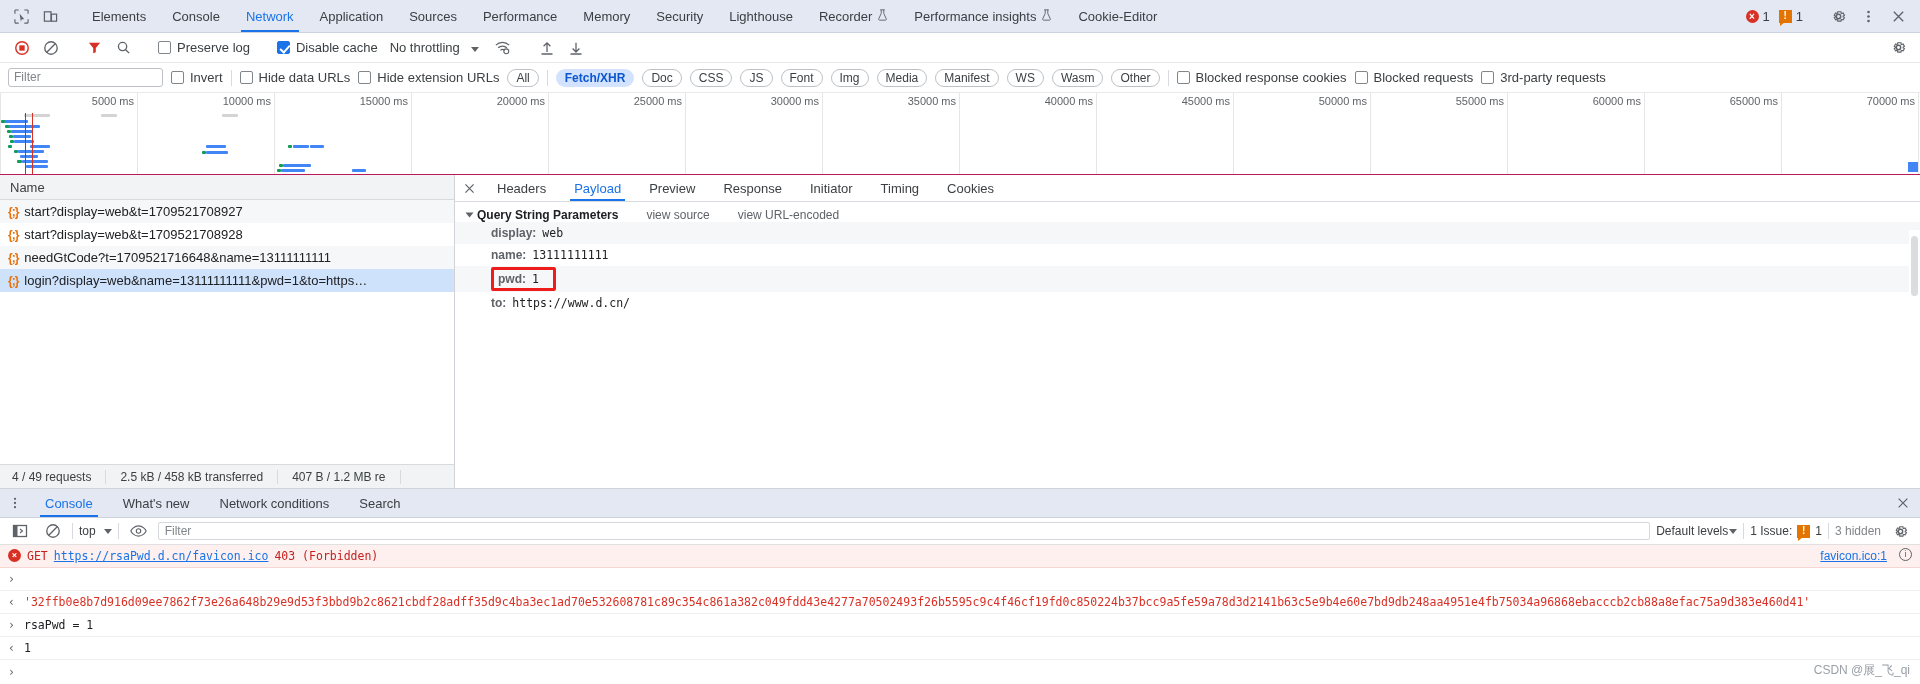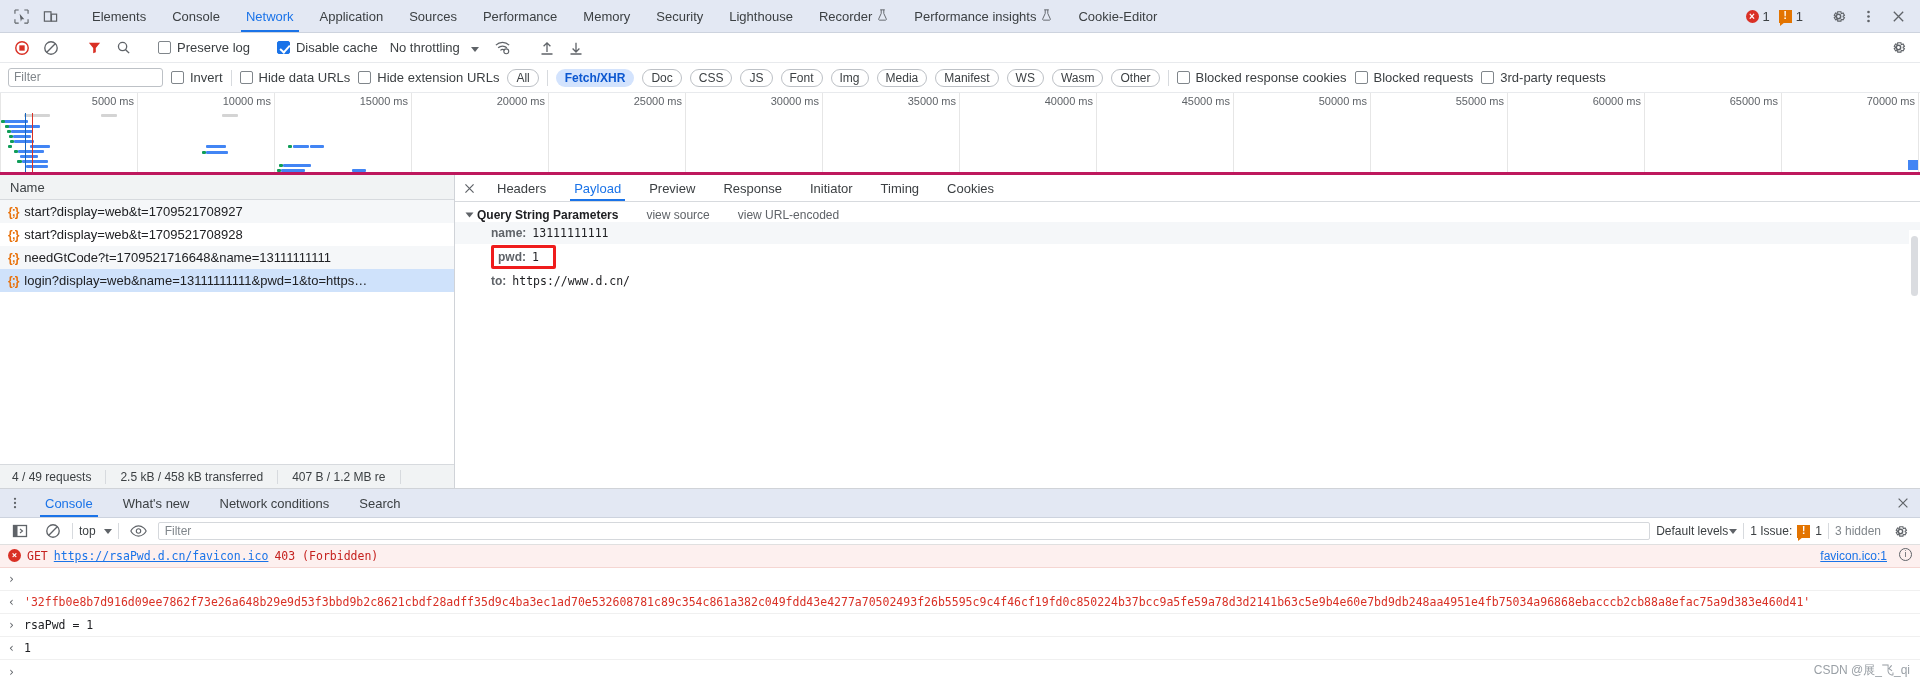--- a/index.html
+++ b/index.html
@@ -80,7 +80,7 @@
   .chipsep { width:1px; height:16px; background:#d7dade; }
 
   
-  .overview { height:82px; position:relative; background:#fff; border-bottom:3px solid #be185d; flex:0 0 82px; overflow:hidden;}
+  .overview { height:82px; position:relative; background:#fff; border-bottom:1px solid #be185d; flex:0 0 82px; overflow:hidden;}
   .tick { position:absolute; top:0; height:82px; border-left:1px solid #e6e6e6; }
   .tick span { position:absolute; right:4px; top:2px; font-size:11px; color:#5f6368; white-space:nowrap;}
   .bars { position:absolute; left:0; top:20px; width:100%; height:62px; }

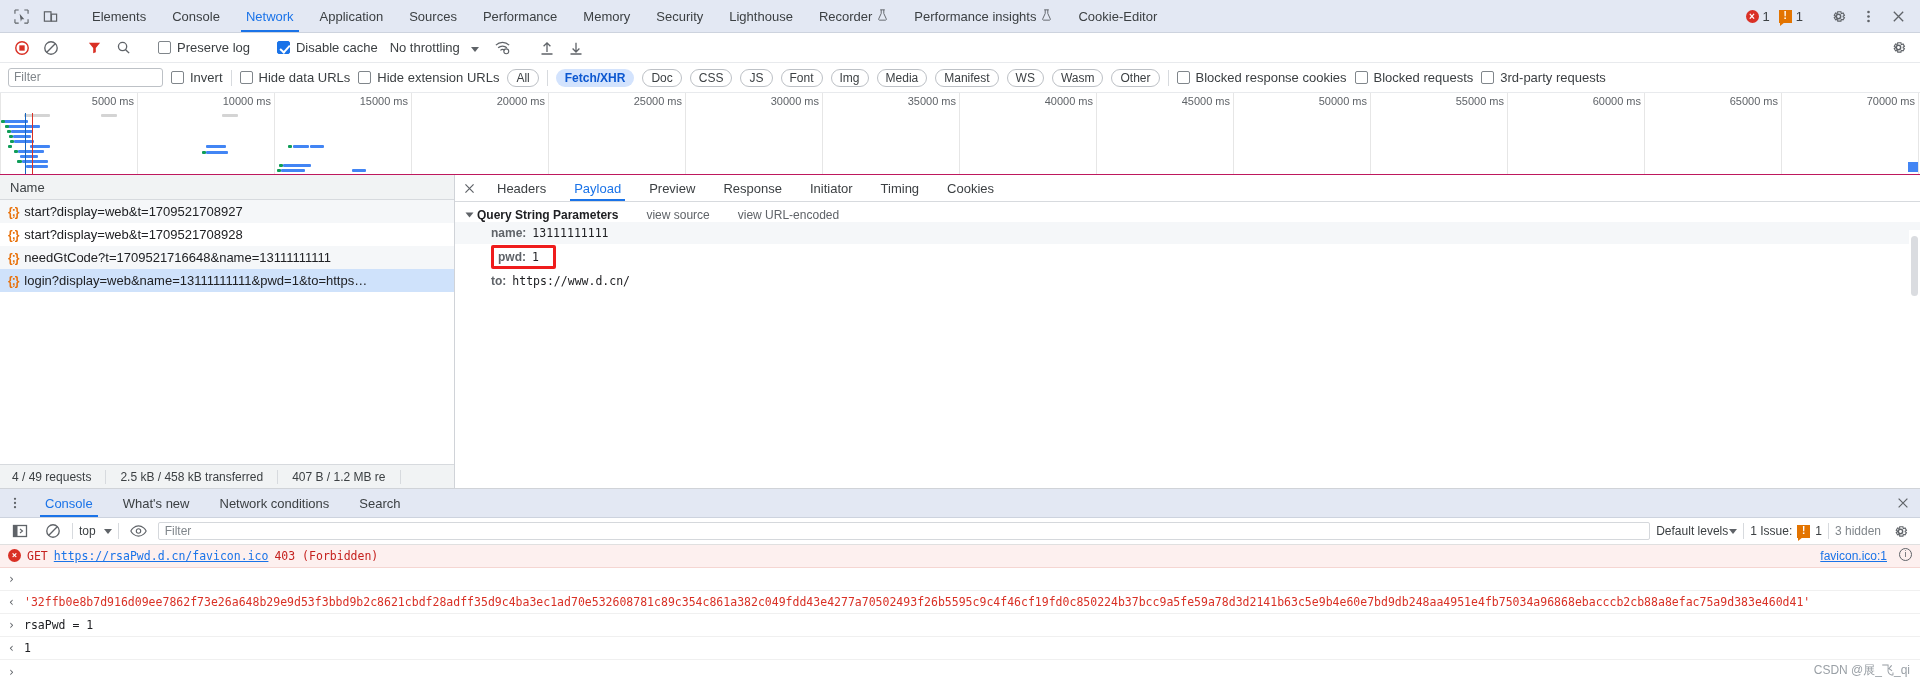--- a/index.html
+++ b/index.html
@@ -510,6 +510,10 @@
           <span class="viewlink">view URL-encoded</span>
         </div>
         <div class="kvrow">
+          <span class="k">display:</span>
+          <span class="v">web</span>
+        </div>
+        <div class="kvrow">
           <span class="k">name:</span>
           <span class="v">13111111111</span>
         </div>

